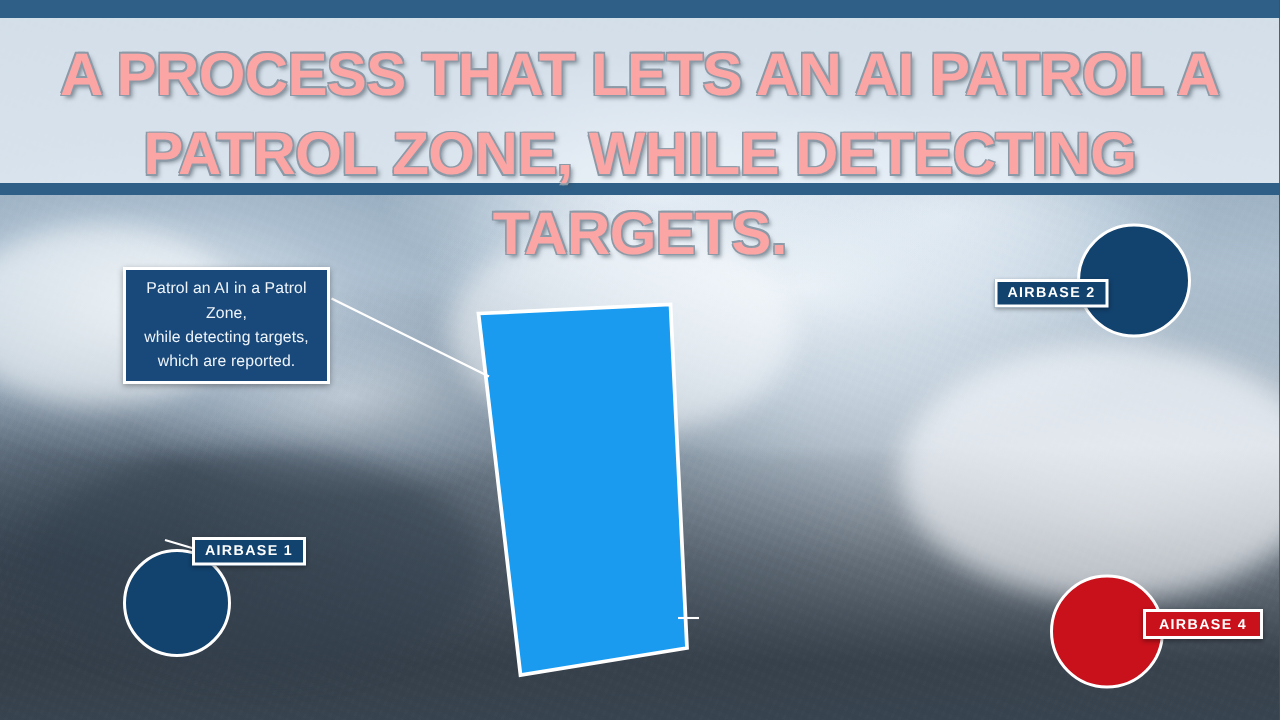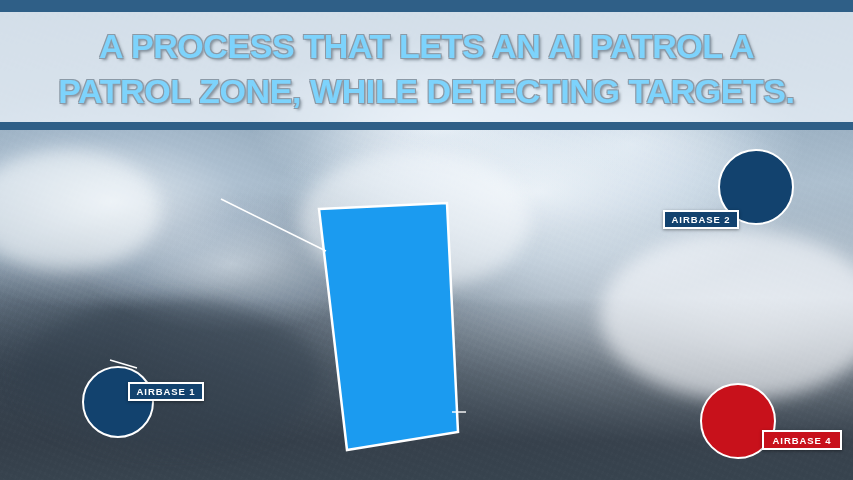--- a/index.html
+++ b/index.html
@@ -44,8 +44,8 @@
   .bottom-rule{position:absolute;left:0;top:122px;width:853px;height:8px;background:#2f5f87;}
   .title{
     position:absolute;left:0;top:24px;width:853px;text-align:center;
-    font-size:34px;font-weight:bold;letter-spacing:-.4px;line-height:1.33;
-    color:#7dd3fc;
+    font-size:40px;font-weight:bold;letter-spacing:-.4px;line-height:1.33;
+    color:#fca5a5;
     text-shadow:
       1px 1px 0 #8c9aa7, -1px 1px 0 #8c9aa7, 1px -1px 0 #8c9aa7, -1px -1px 0 #8c9aa7,
       2px 2px 3px rgba(60,72,84,.55);

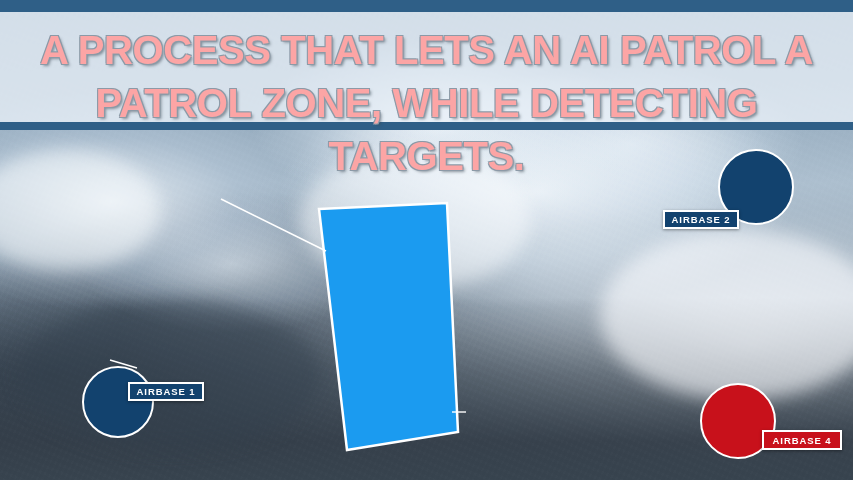--- a/index.html
+++ b/index.html
@@ -108,6 +108,11 @@
     <line x1="452" y1="412" x2="466" y2="412" stroke="#ffffff" stroke-width="1.4"></line>
   </svg>
 
+  <div class="callout">
+    <span class="callout-text">Patrol an AI in a Patrol Zone,
+while detecting targets,
+which are reported.</span>
+  </div>
 
   <div class="circle navy" style="left:82px;top:366px;width:72px;height:72px;"></div>
   <div class="tag navy" style="left:128px;top:358px;width:76px;height:19px;">AIRBASE 1</div>

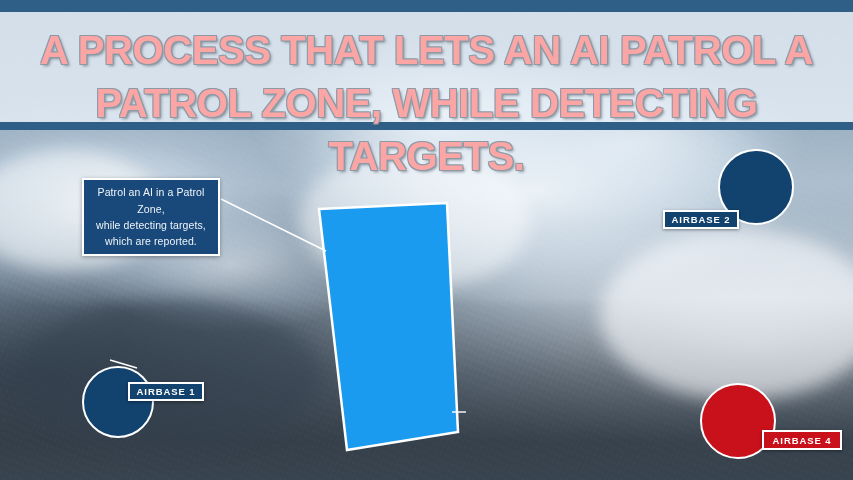--- a/index.html
+++ b/index.html
@@ -77,7 +77,6 @@
     font-size:9.5px;font-weight:bold;letter-spacing:.9px;
     display:flex;align-items:center;justify-content:center;text-align:center;
     box-shadow:0 1px 3px rgba(0,0,0,.4);
-    margin-top:24px;
   }
   .tag.navy{background:#12426e;}
   .tag.red{background:#c8111b;}

